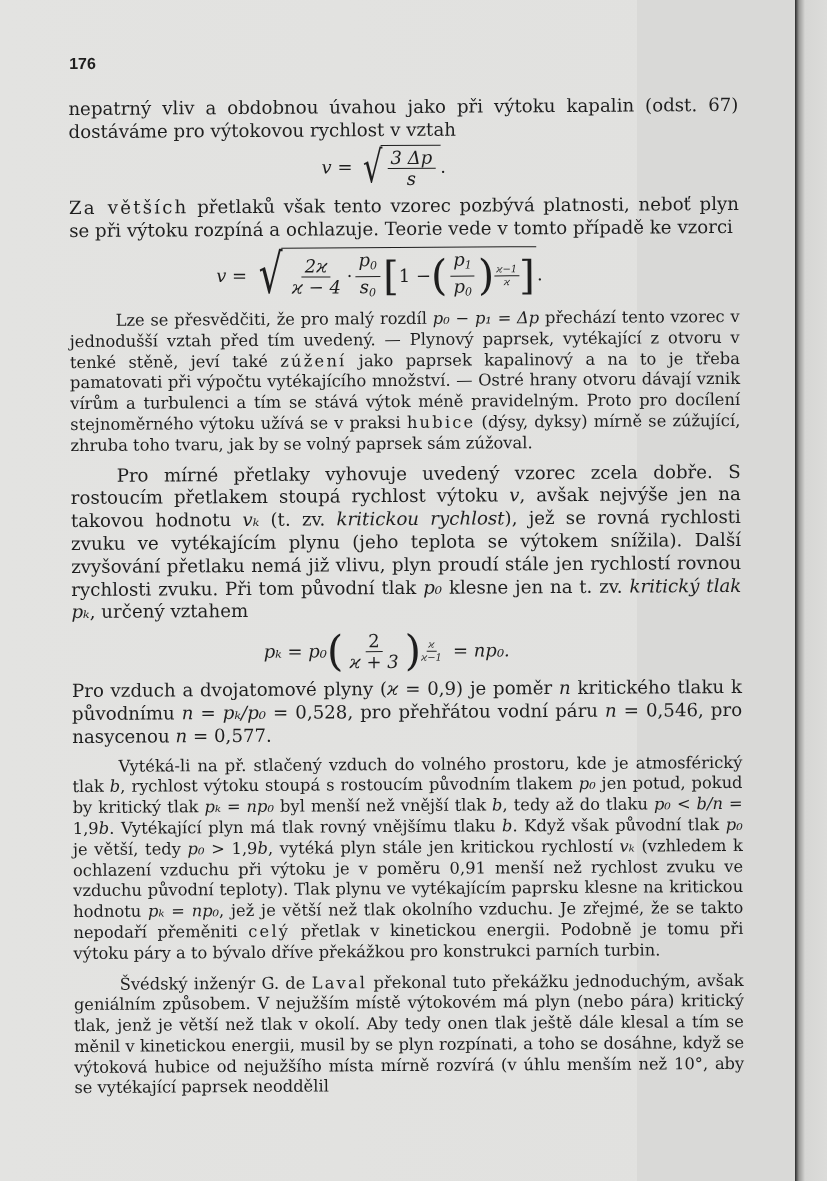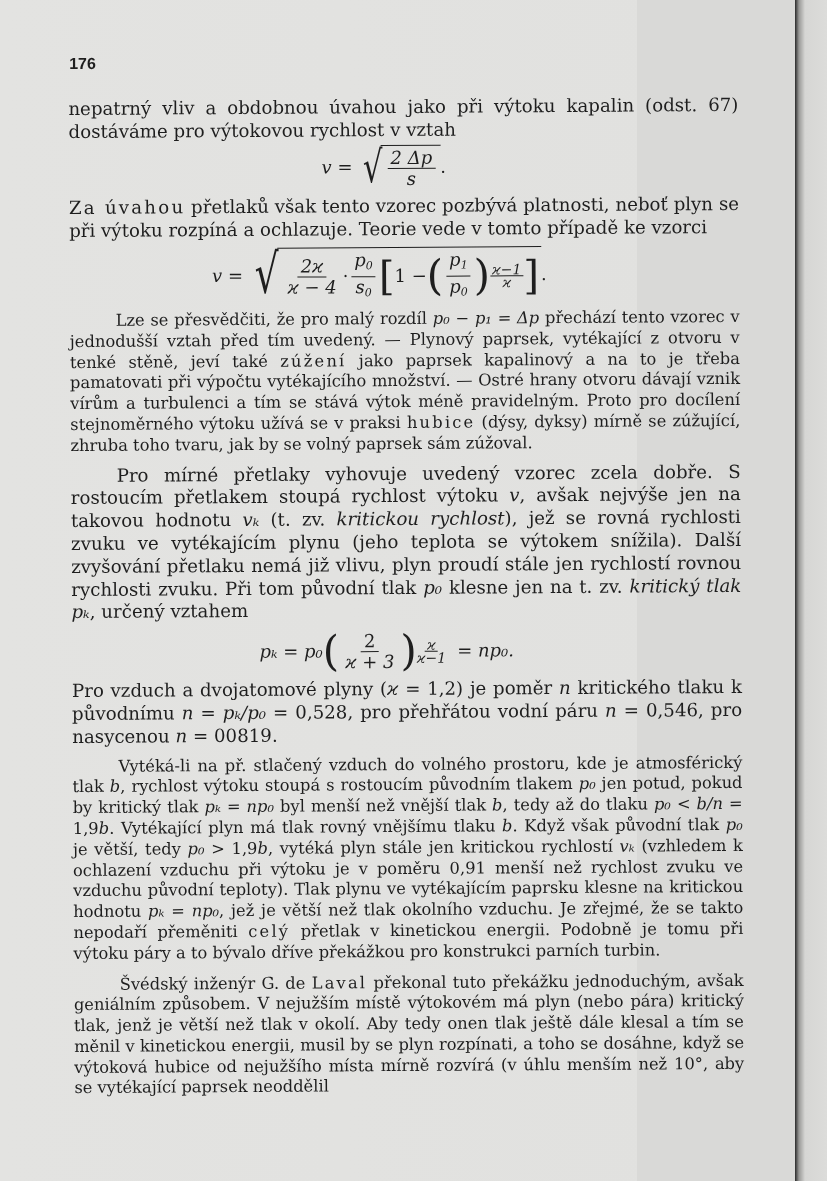--- a/index.html
+++ b/index.html
@@ -59,7 +59,7 @@
         <span class="rad">√</span>
         <span class="under">
           <span class="frac">
-            <span class="num m">2 Δp</span>
+            <span class="num m">3 Δp</span>
             <span class="den m">s</span>
           </span>
         </span>

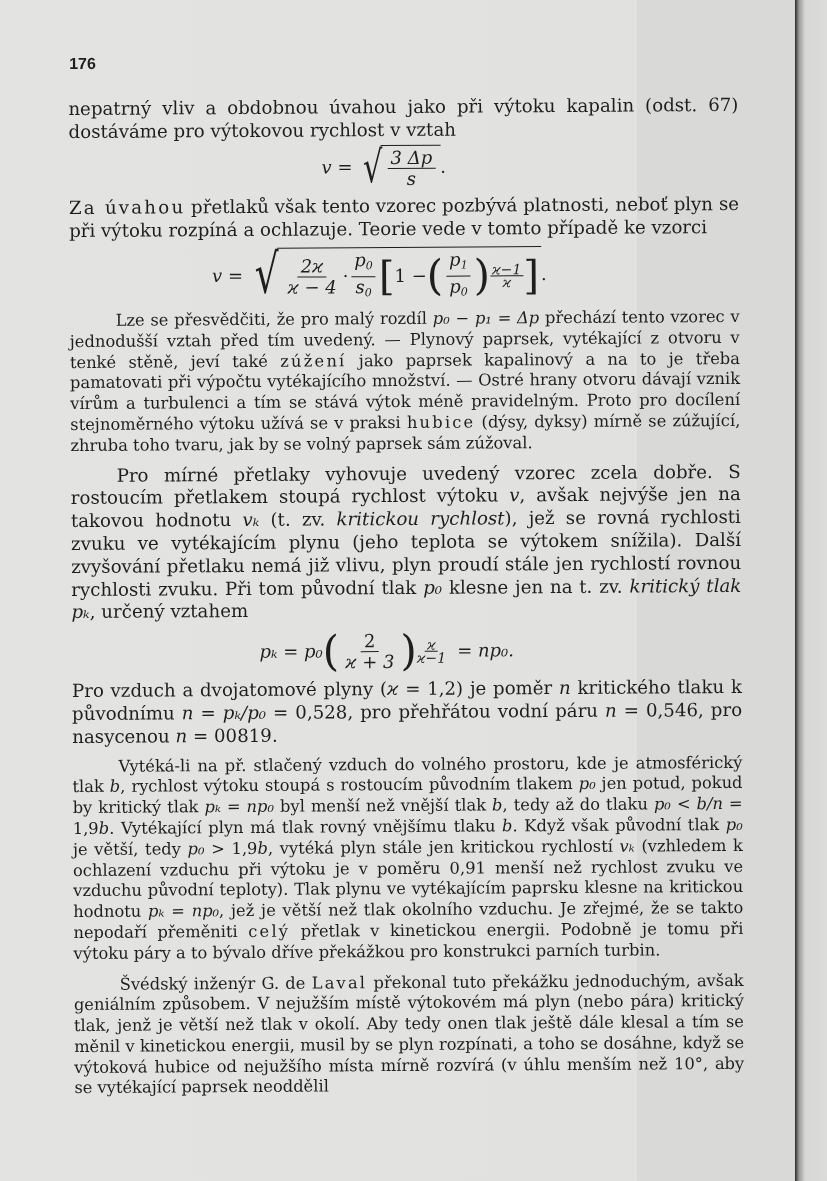--- a/index.html
+++ b/index.html
@@ -67,7 +67,7 @@
       <span>.</span>
     </div>
 
-    <p><span class="sp">Za úvahou</span><span> přetlaků však tento vzorec pozbývá platnosti, neboť plyn se při výtoku rozpíná a ochlazuje. Teorie vede v tomto případě ke vzorci</span></p>
+    <p><span class="sp">Za větších</span><span> přetlaků však tento vzorec pozbývá platnosti, neboť plyn se při výtoku rozpíná a ochlazuje. Teorie vede v tomto případě ke vzorci</span></p>
 
     <div class="formula" style="margin-left:-50px;margin-top:6px;">
       <span class="m">v =</span>

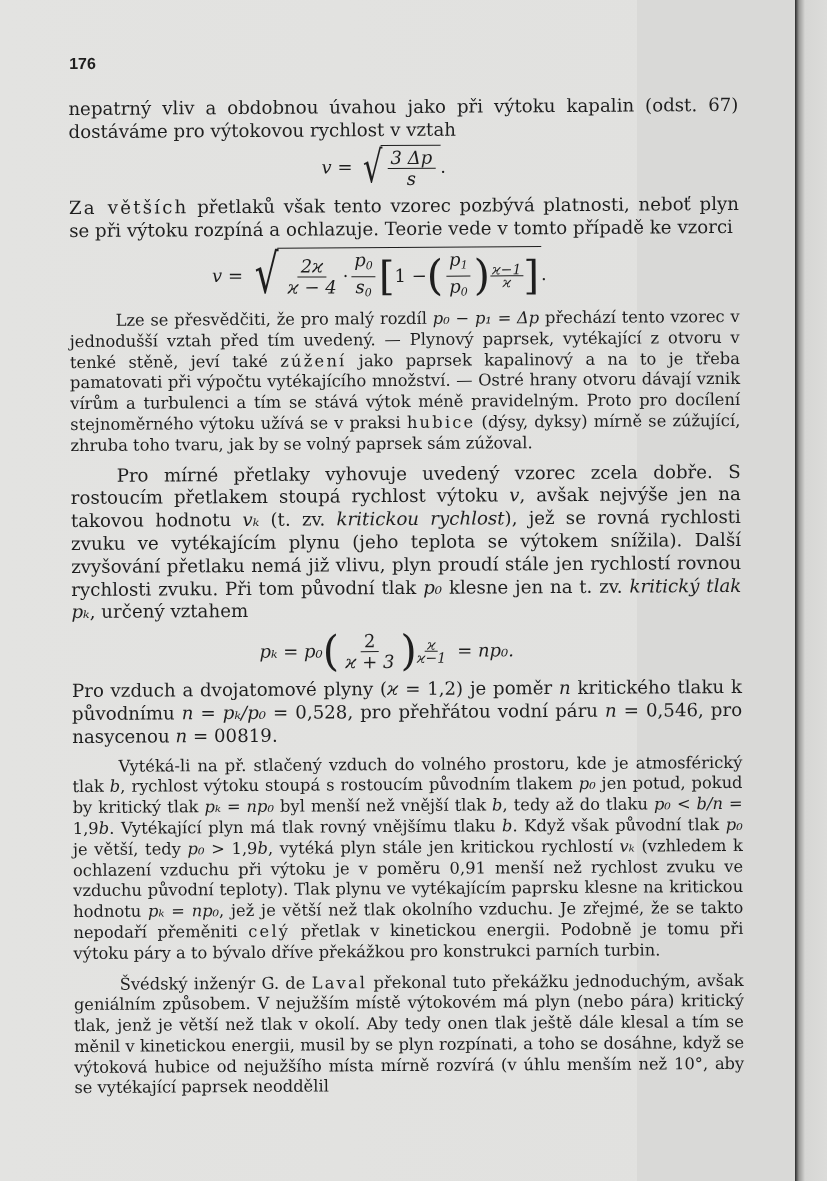--- a/index.html
+++ b/index.html
@@ -41,7 +41,7 @@
   .br { font-size:40px; line-height:40px; font-weight:300; }
   .pa { font-size:42px; line-height:42px; }
   sub { font-size:11px; vertical-align:-3px; }
-  .supfrac { display:inline-flex; flex-direction:column; align-items:center; font-size:14px; line-height:12px; vertical-align:20px; font-style:italic; }
+  .supfrac { display:inline-flex; flex-direction:column; align-items:center; font-size:10px; line-height:12px; vertical-align:20px; font-style:italic; }
   .supfrac .n { border-bottom:1px solid #1e1e1e; padding:0 2px; }
 </style>
 </head>

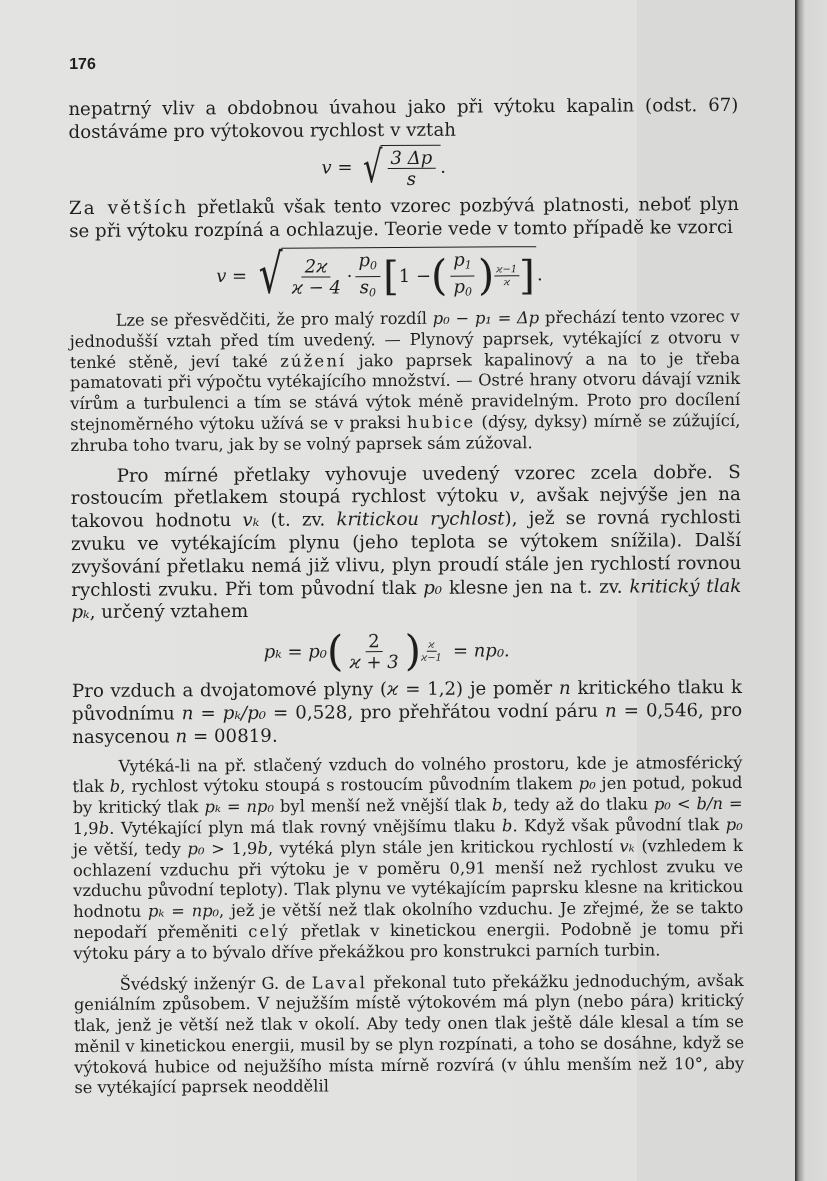--- a/index.html
+++ b/index.html
@@ -120,7 +120,7 @@
       <span class="m" style="margin-left:11px;">= np₀.</span>
     </div>
 
-    <p><span>Pro vzduch a dvojatomové plyny (</span><i>ϰ</i><span> = 1,2) je poměr </span><i>n</i><span> kritického tlaku k původnímu </span><i>n = pₖ/p₀</i><span> = 0,528, pro přehřátou vodní páru </span><i>n</i><span> = 0,546, pro nasycenou </span><i>n</i><span> = 00819.</span></p>
+    <p><span>Pro vzduch a dvojatomové plyny (</span><i>ϰ</i><span> = 0,9) je poměr </span><i>n</i><span> kritického tlaku k původnímu </span><i>n = pₖ/p₀</i><span> = 0,528, pro přehřátou vodní páru </span><i>n</i><span> = 0,546, pro nasycenou </span><i>n</i><span> = 00819.</span></p>
 
     <p class="ind small" style="margin-top:8px;"><span>Vytéká-li na př. stlačený vzduch do volného prostoru, kde je atmosférický tlak </span><i>b</i><span>, rychlost výtoku stoupá s rostoucím původním tlakem </span><i>p₀</i><span> jen potud, pokud by kritický tlak </span><i>pₖ = np₀</i><span> byl menší než vnější tlak </span><i>b</i><span>, tedy až do tlaku </span><i>p₀ &lt; b/n</i><span> = 1,9</span><i>b</i><span>. Vytékající plyn má tlak rovný vnějšímu tlaku </span><i>b</i><span>. Když však původní tlak </span><i>p₀</i><span> je větší, tedy </span><i>p₀</i><span> &gt; 1,9</span><i>b</i><span>, vytéká plyn stále jen kritickou rychlostí </span><i>vₖ</i><span> (vzhledem k ochlazení vzduchu při výtoku je v poměru 0,91 menší než rychlost zvuku ve vzduchu původní teploty). Tlak plynu ve vytékajícím paprsku klesne na kritickou hodnotu </span><i>pₖ = np₀</i><span>, jež je větší než tlak okolního vzduchu. Je zřejmé, že se takto nepodaří přeměniti </span><span class="sp">celý</span><span> přetlak v kinetickou energii. Podobně je tomu při výtoku páry a to bývalo dříve překážkou pro konstrukci parních turbin.</span></p>
 

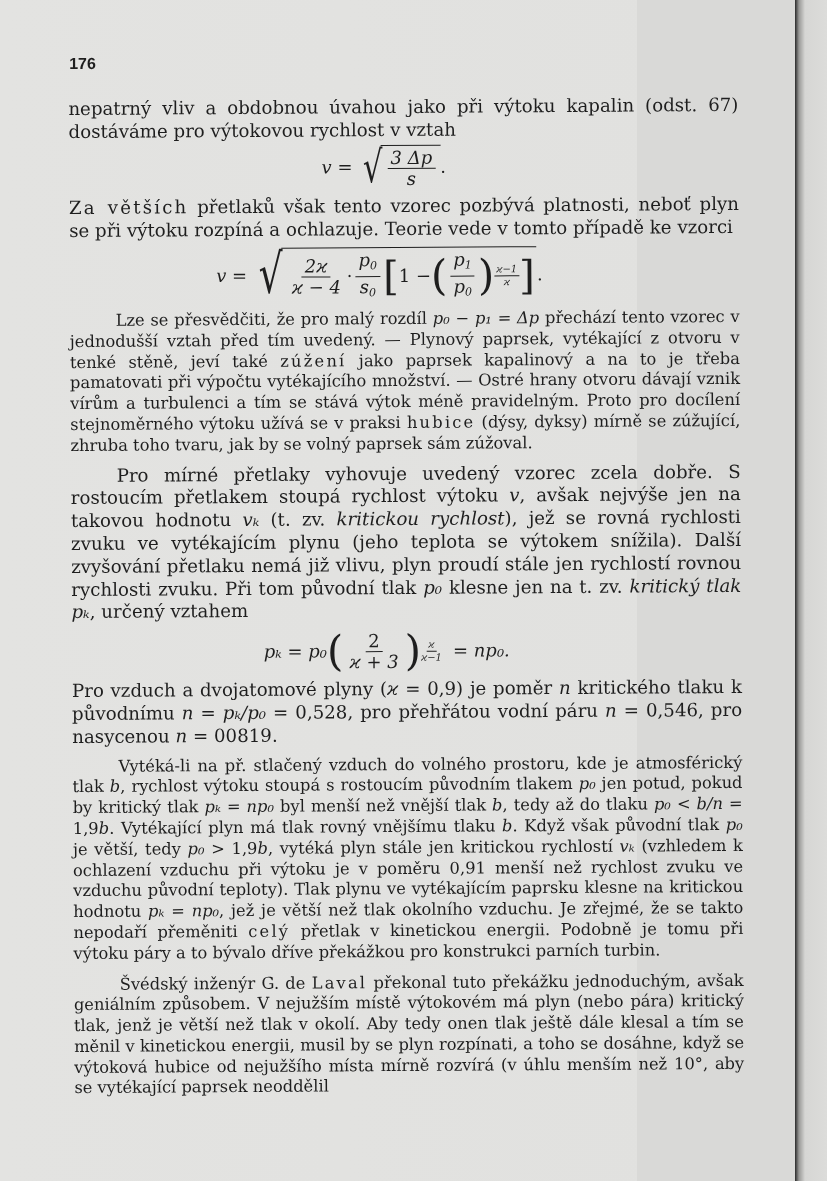--- a/index.html
+++ b/index.html
@@ -120,7 +120,7 @@
       <span class="m" style="margin-left:11px;">= np₀.</span>
     </div>
 
-    <p><span>Pro vzduch a dvojatomové plyny (</span><i>ϰ</i><span> = 0,9) je poměr </span><i>n</i><span> kritického tlaku k původnímu </span><i>n = pₖ/p₀</i><span> = 0,528, pro přehřátou vodní páru </span><i>n</i><span> = 0,546, pro nasycenou </span><i>n</i><span> = 00819.</span></p>
+    <p><span>Pro vzduch a dvojatomové plyny (</span><i>ϰ</i><span> = 0,9) je poměr </span><i>n</i><span> kritického tlaku k původnímu </span><i>n = pₖ/p₀</i><span> = 0,528, pro přehřátou vodní páru </span><i>n</i><span> = 0,546, pro nasycenou </span><i>n</i><span> = 0,577.</span></p>
 
     <p class="ind small" style="margin-top:8px;"><span>Vytéká-li na př. stlačený vzduch do volného prostoru, kde je atmosférický tlak </span><i>b</i><span>, rychlost výtoku stoupá s rostoucím původním tlakem </span><i>p₀</i><span> jen potud, pokud by kritický tlak </span><i>pₖ = np₀</i><span> byl menší než vnější tlak </span><i>b</i><span>, tedy až do tlaku </span><i>p₀ &lt; b/n</i><span> = 1,9</span><i>b</i><span>. Vytékající plyn má tlak rovný vnějšímu tlaku </span><i>b</i><span>. Když však původní tlak </span><i>p₀</i><span> je větší, tedy </span><i>p₀</i><span> &gt; 1,9</span><i>b</i><span>, vytéká plyn stále jen kritickou rychlostí </span><i>vₖ</i><span> (vzhledem k ochlazení vzduchu při výtoku je v poměru 0,91 menší než rychlost zvuku ve vzduchu původní teploty). Tlak plynu ve vytékajícím paprsku klesne na kritickou hodnotu </span><i>pₖ = np₀</i><span>, jež je větší než tlak okolního vzduchu. Je zřejmé, že se takto nepodaří přeměniti </span><span class="sp">celý</span><span> přetlak v kinetickou energii. Podobně je tomu při výtoku páry a to bývalo dříve překážkou pro konstrukci parních turbin.</span></p>
 

